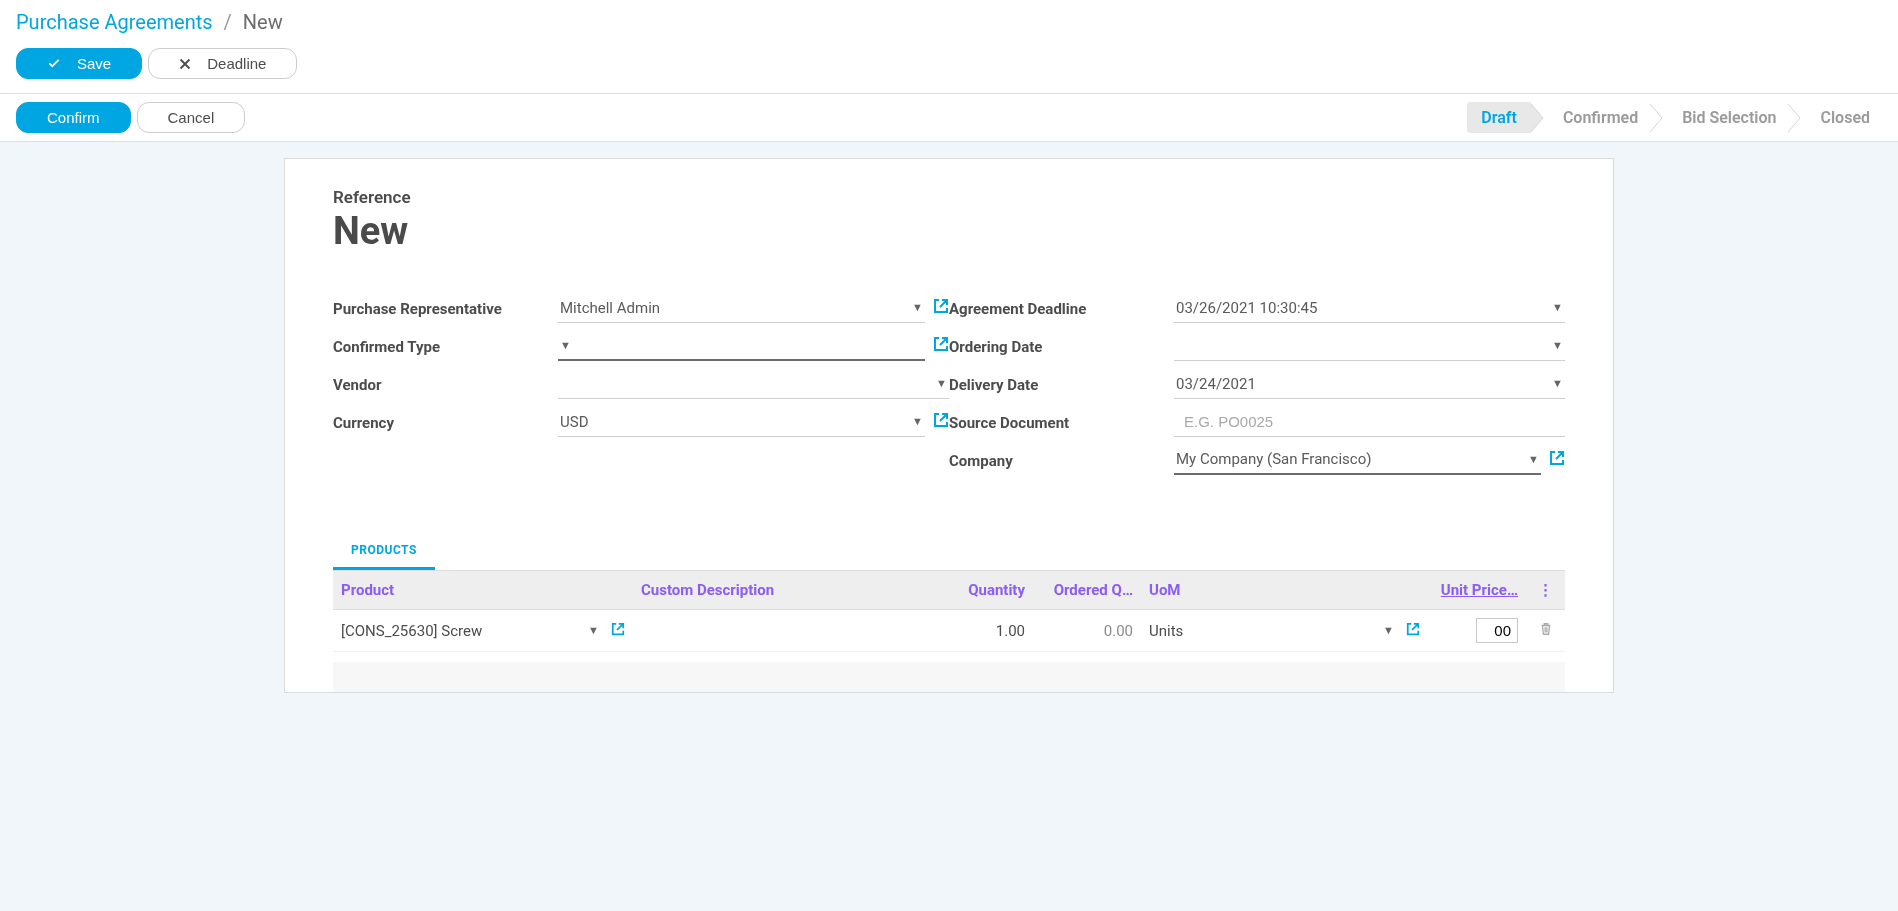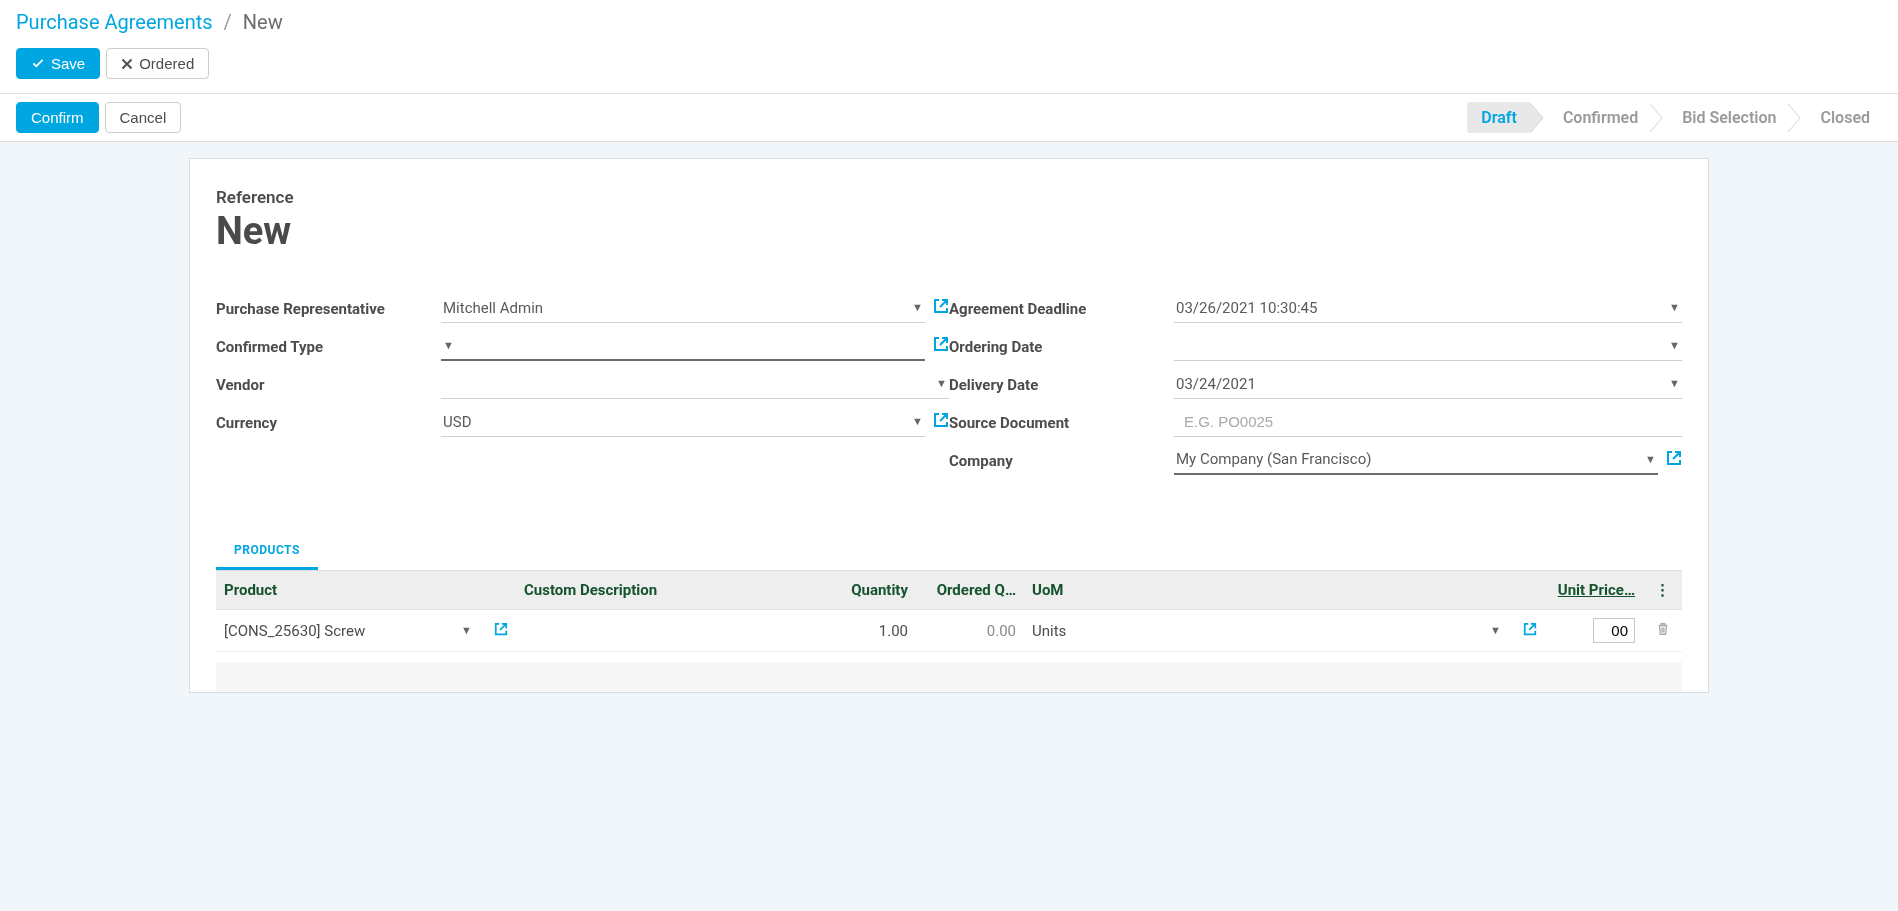--- a/index.html
+++ b/index.html
@@ -23,8 +23,8 @@
 .breadcrumb .current { color: #6c6c6c; }
 .btn-row { display: flex; gap: 6px; }
 .btn {
-  display: inline-flex; align-items: center; gap: 6px;
-  padding: 6px 14px; border-radius: 4px; font-size: 15px;
+  display: inline-flex; align-items: center; gap: 16px;
+  padding: 6px 30px; border-radius: 12px; font-size: 15px;
   border: 1px solid #ccc; background: #fff; color: #4c4c4c; cursor: pointer;
 }
 .btn-primary { background: #00a6e1; border-color: #00a6e1; color: #fff; }

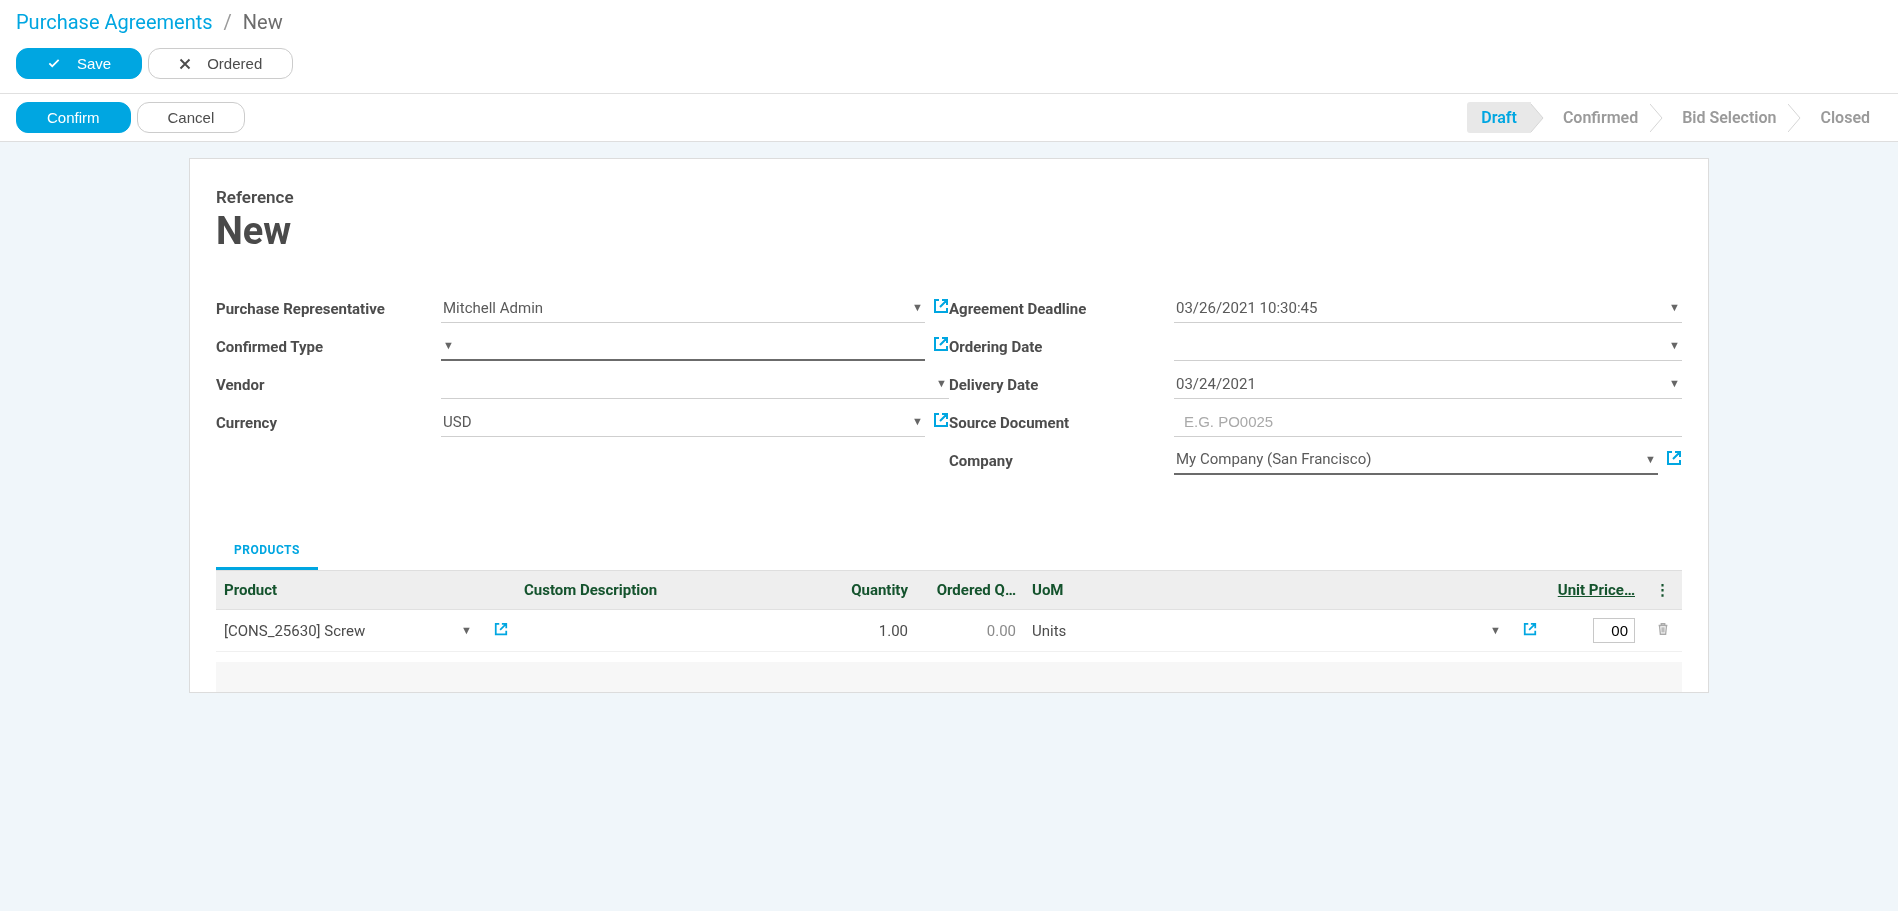--- a/index.html
+++ b/index.html
@@ -135,7 +135,7 @@
       <svg width="12" height="12" viewBox="0 0 16 16" fill="#4c4c4c">
           <path d="M2 2l12 12M14 2L2 14" stroke="#4c4c4c" stroke-width="2.5"></path>
         </svg>
-      <span>Ordered</span>
+      <span>Deadline</span>
     </button>
   </div>
 </div>

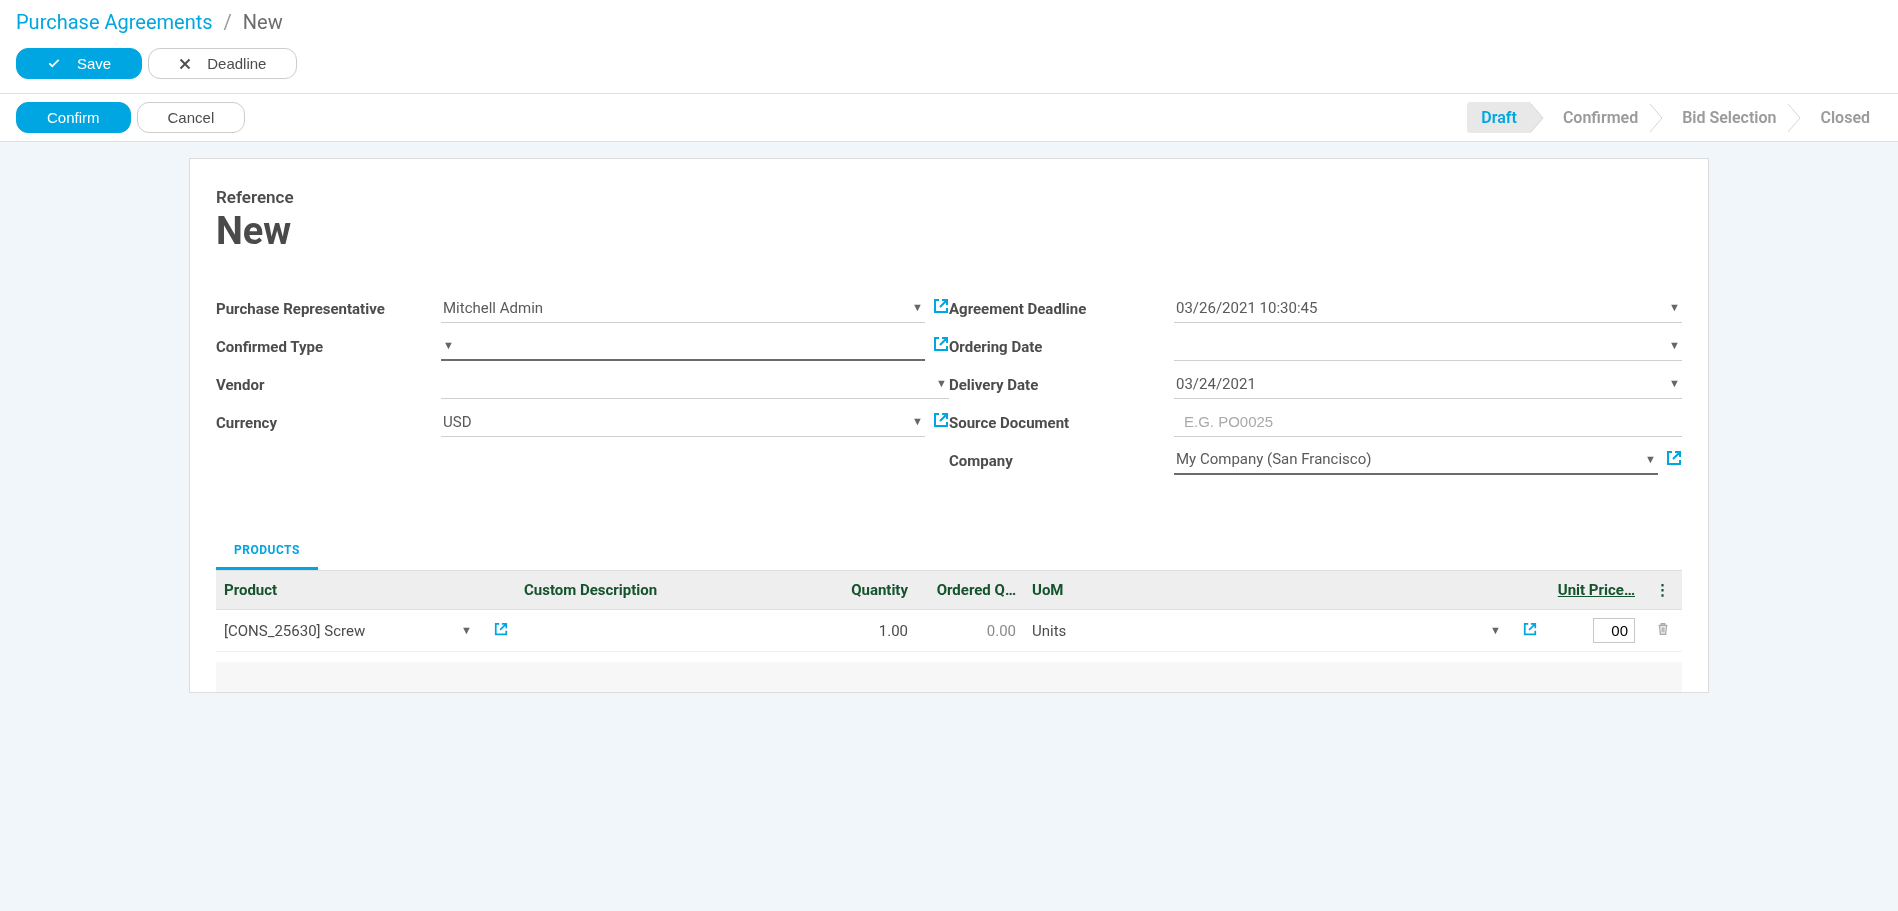--- a/index.html
+++ b/index.html
@@ -47,10 +47,10 @@
 .step svg { display: block; }
 .sheet {
   background: #fff;
-  width: 1520px;
+  width: 1330px;
   margin: 16px auto 0;
   border: 1px solid #dcdcdc;
-  padding: 28px 26px 0;
+  padding: 28px 48px 0;
 }
 .ref-label { font-size: 17px; font-weight: 600; color: #4c4c4c; }
 .ref-value { font-size: 38px; font-weight: 700; color: #4a4a4a; margin-top: 2px; }

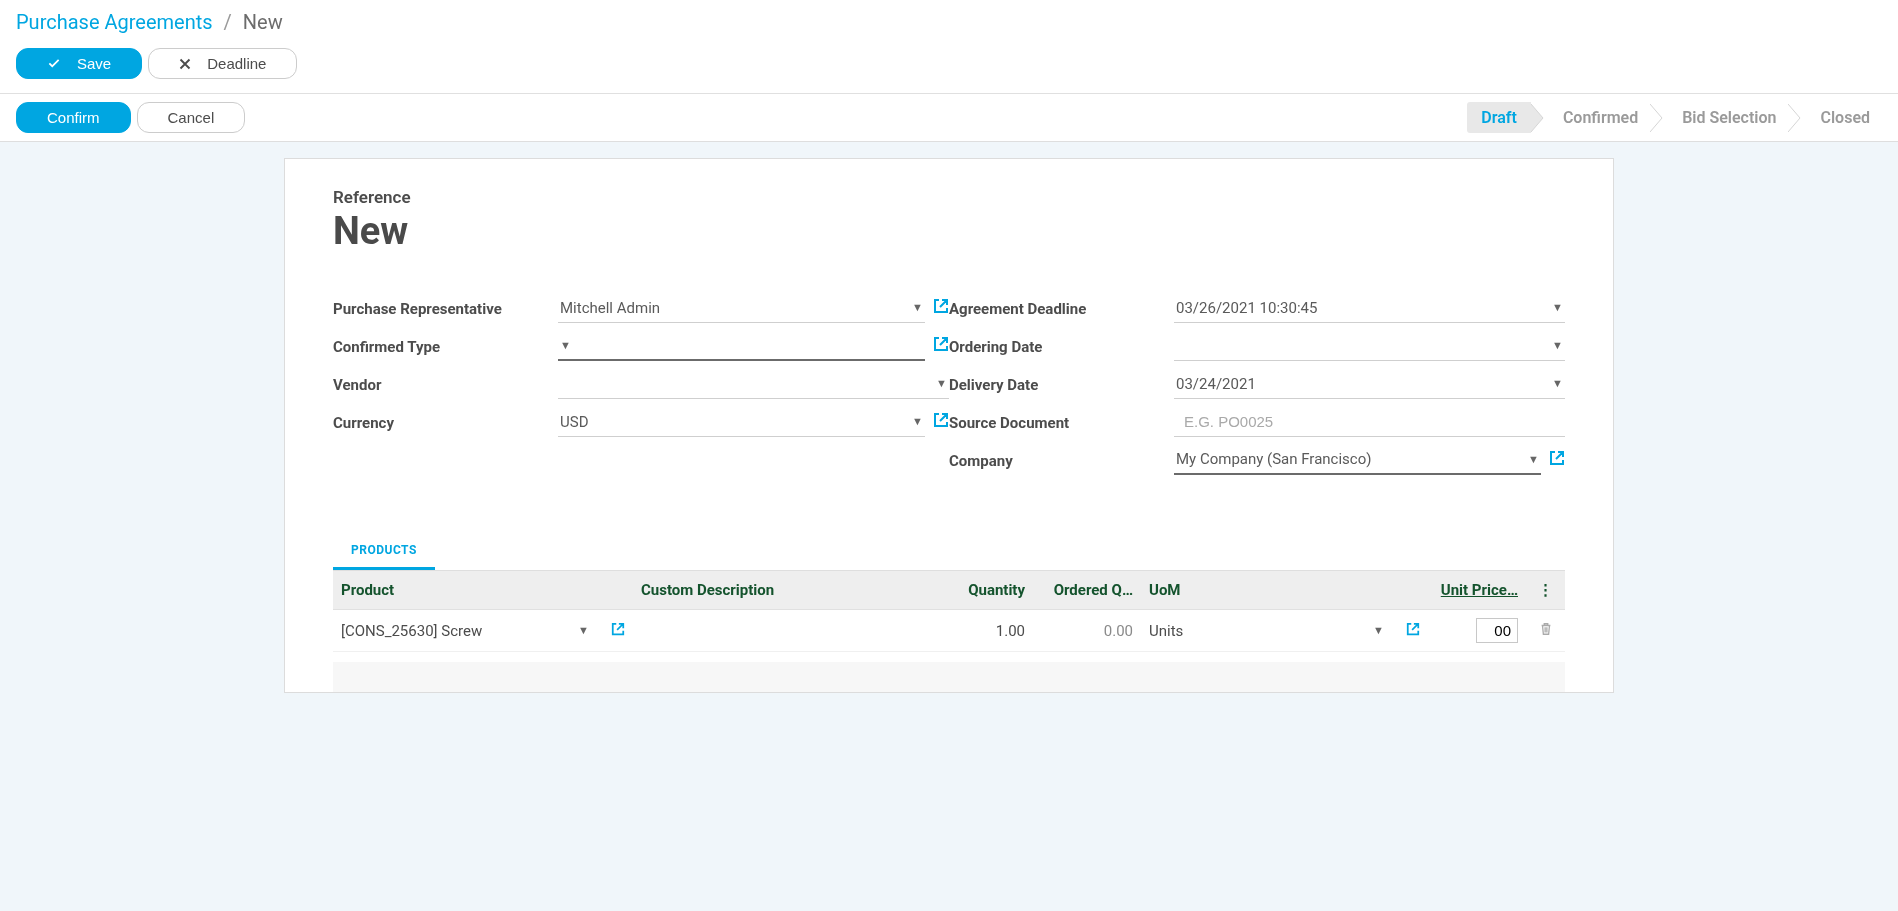--- a/index.html
+++ b/index.html
@@ -87,7 +87,7 @@
 }
 .products-table { width: 100%; border-collapse: collapse; margin-top: 0; }
 .products-table thead th {
-  background: #eeeeee; color: #14532d; font-weight: 700;
+  background: #eeeeee; color: #8b5cf6; font-weight: 700;
   padding: 10px 8px; text-align: left; font-size: 15px;
   border-bottom: 1px solid #e0e0e0;
 }

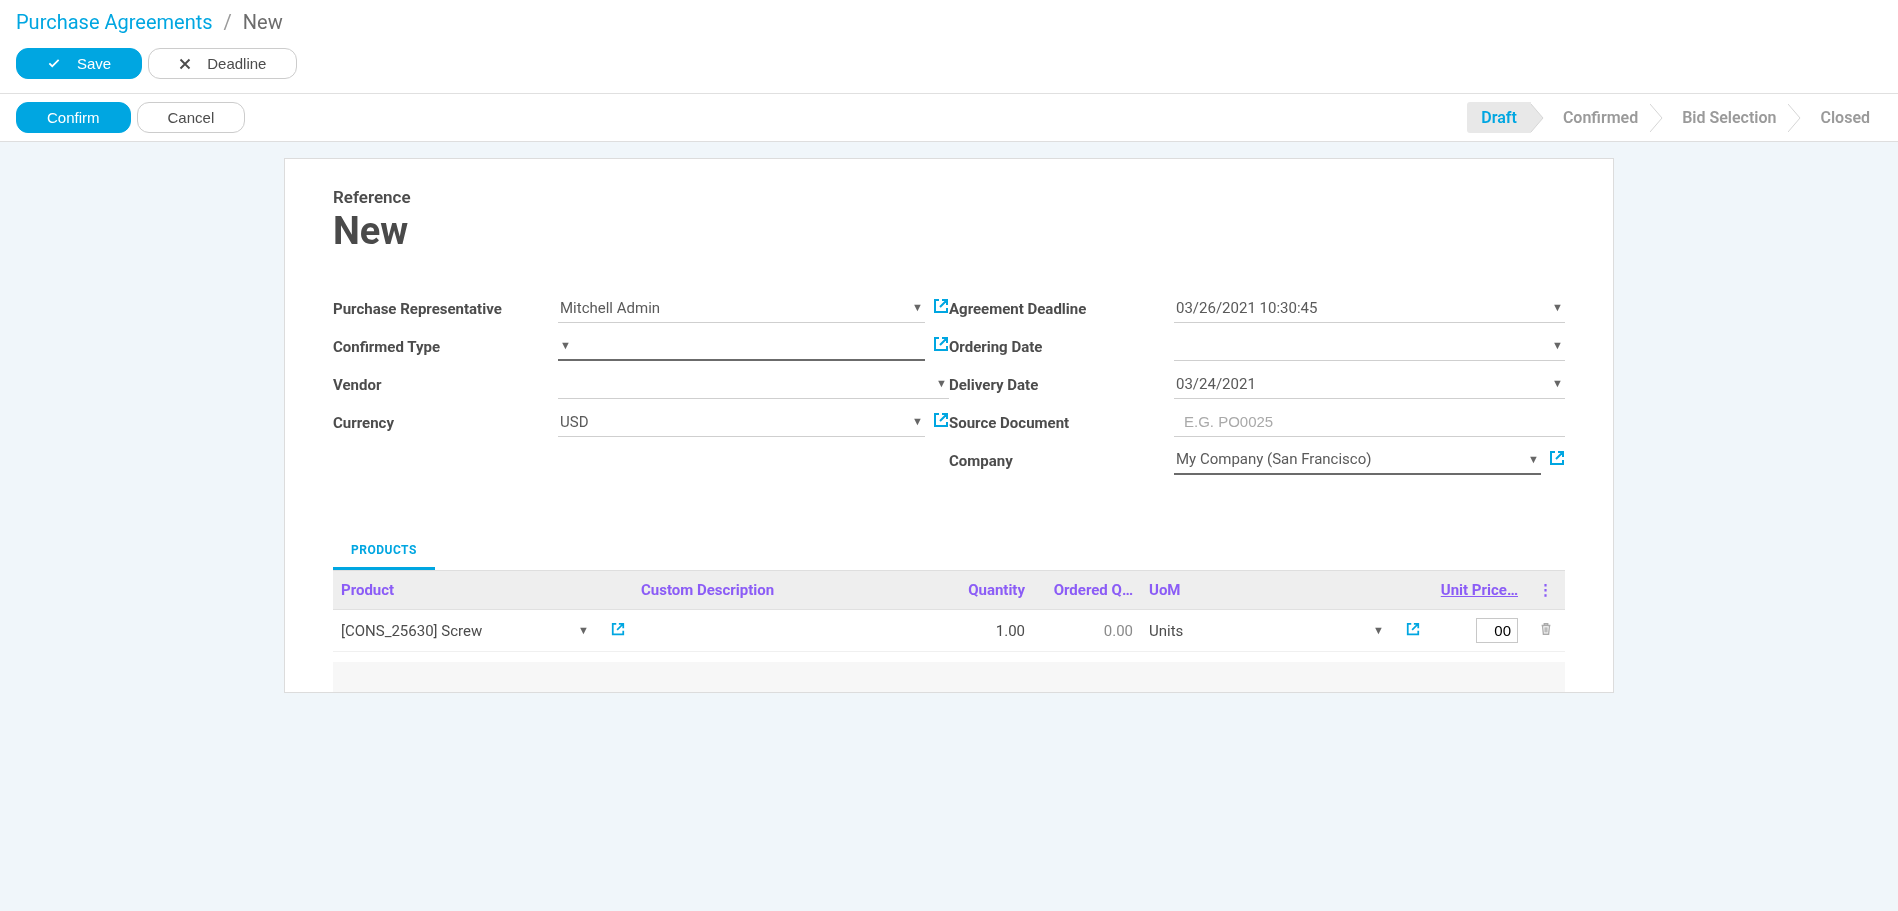--- a/index.html
+++ b/index.html
@@ -95,7 +95,7 @@
 .products-table td {
   padding: 8px 8px; border-bottom: 1px solid #f0f0f0; vertical-align: middle;
 }
-.products-table .cell-flex { display: flex; align-items: center; gap: 22px; justify-content: center; }
+.products-table .cell-flex { display: flex; align-items: center; gap: 12px; justify-content: center; }
 .products-table .cell-flex .value { flex: 1; }
 .disabled-cell { color: #8a8a8a; }
 .add-line { color: #00a6e1; cursor: pointer; padding: 12px 8px; }

